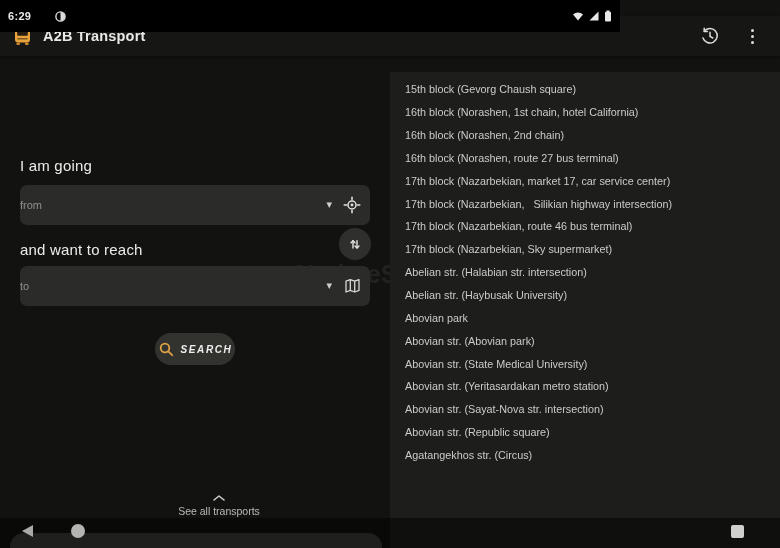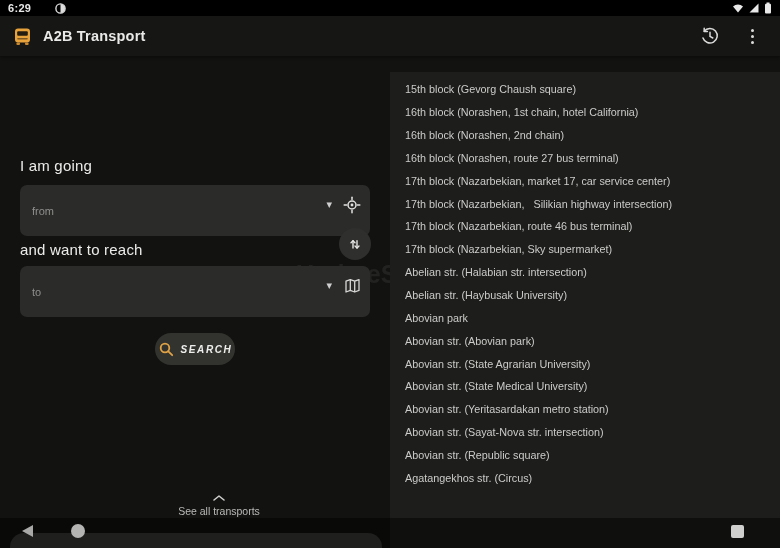--- a/index.html
+++ b/index.html
@@ -10,8 +10,8 @@
     background:var(--left-bg,#121210);
   }
   
-  .status-bar{position:absolute;left:0;top:0;width:780px;height:16px;background:#000;
-    display:flex;align-items:center;padding:8px 8px;z-index:40;}
+  .status-bar{position:absolute;left:0;top:0;width:620px;height:16px;background:#000;
+    display:flex;align-items:center;padding:16px 8px;z-index:40;}
   .status-time{color:#e8e8e8;font-size:11px;font-weight:bold;letter-spacing:.3px;}
   .status-notif{margin-left:24px;}
   .status-right{margin-left:auto;display:flex;align-items:center;gap:4px;}

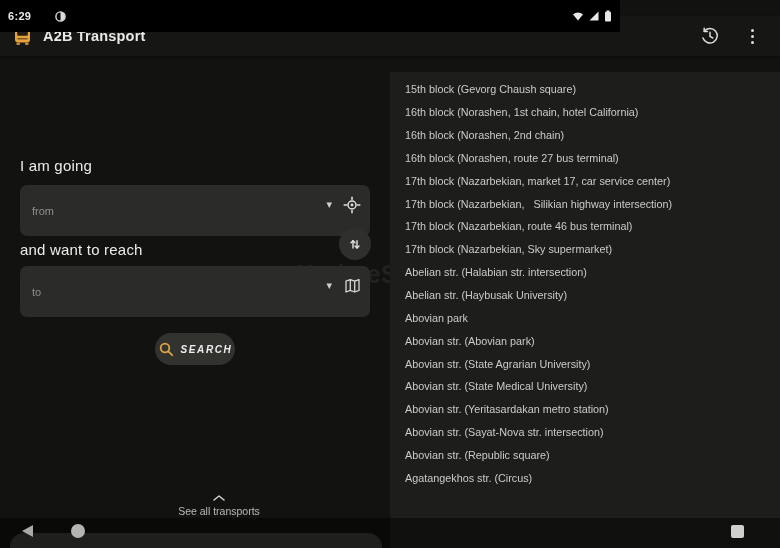--- a/index.html
+++ b/index.html
@@ -30,8 +30,8 @@
   .form-label{position:absolute;left:20px;color:#ececea;font-size:15px;font-weight:normal;letter-spacing:.2px;}
   .going-label{top:101px;}
   .reach-label{top:185px;}
-  .field{position:absolute;left:20px;width:350px;height:51px;background:var(--field-bg,#2b2b29);
-    border-radius:7px;display:flex;align-items:center;padding:0 12px;cursor:pointer;}
+  .field{position:absolute;left:20px;width:350px;height:40px;background:var(--field-bg,#2b2b29);
+    border-radius:7px;display:flex;align-items:center;padding:0 0;cursor:pointer;}
   .from-field{top:129px;}
   .to-field{top:210px;}
   .field-placeholder{color:#8f8f8d;font-size:11px;}

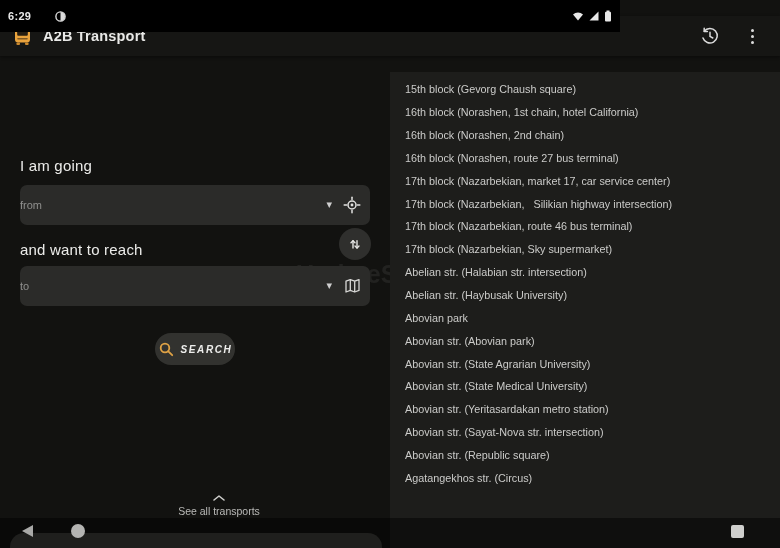--- a/index.html
+++ b/index.html
@@ -216,7 +216,6 @@
 
         <div class="stop-row"><span>Abovian str. (Abovian park)</span></div>
 
-        <div class="stop-row"><span>Abovian str. (State Agrarian University)</span></div>
 
         <div class="stop-row"><span>Abovian str. (State Medical University)</span></div>
 

